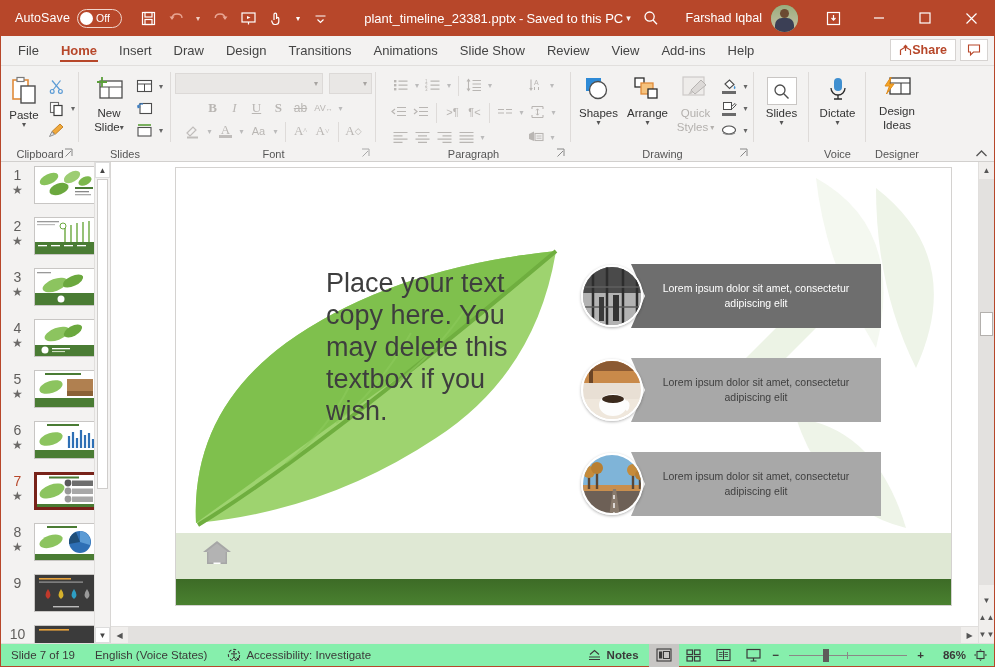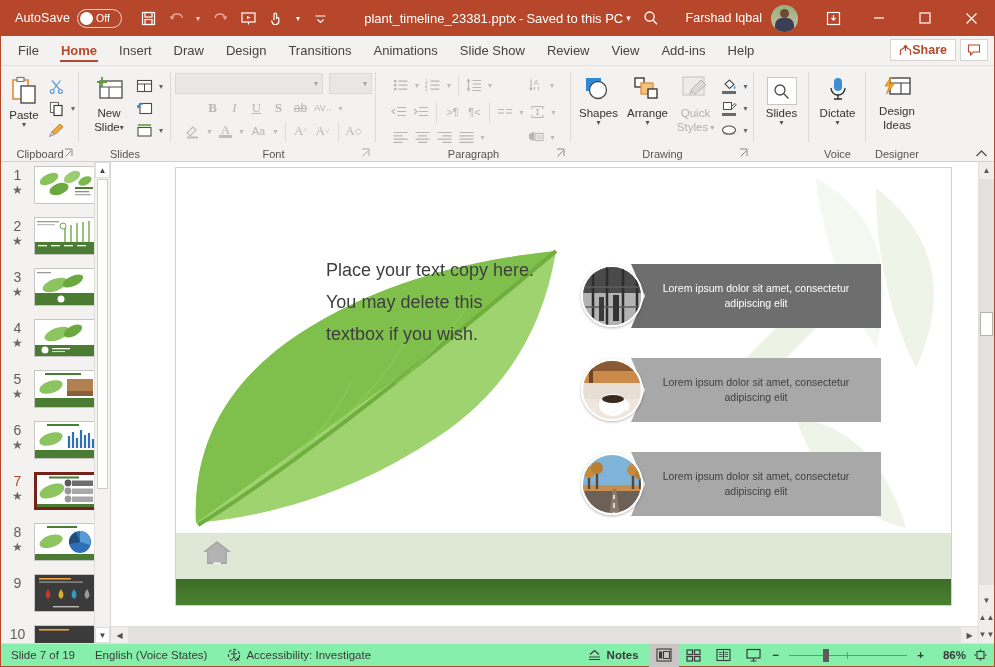--- a/index.html
+++ b/index.html
@@ -126,8 +126,8 @@
   .slidetitle { position:absolute; left:0; right:0; top:18px; text-align:center;
                 font-size:29px; font-weight:bold; color:#4a7c34; letter-spacing:-.2px; }
   .slidetitle sup { font-size:17px; vertical-align:super; }
-  .bodytext { position:absolute; left:150px; top:86px; width:215px;
-              font-size:18px; line-height:32px; color:#3e3e3e; }
+  .bodytext { position:absolute; left:150px; top:99px; width:215px;
+              font-size:27px; line-height:32px; color:#3e3e3e; }
   .leaf-wrap { position:absolute; left:-40px; top:55px; width:470px; height:330px; }
   .row { position:absolute; display:flex; align-items:center; }
   .rowbox { height:64px; display:flex; align-items:center; justify-content:center;

